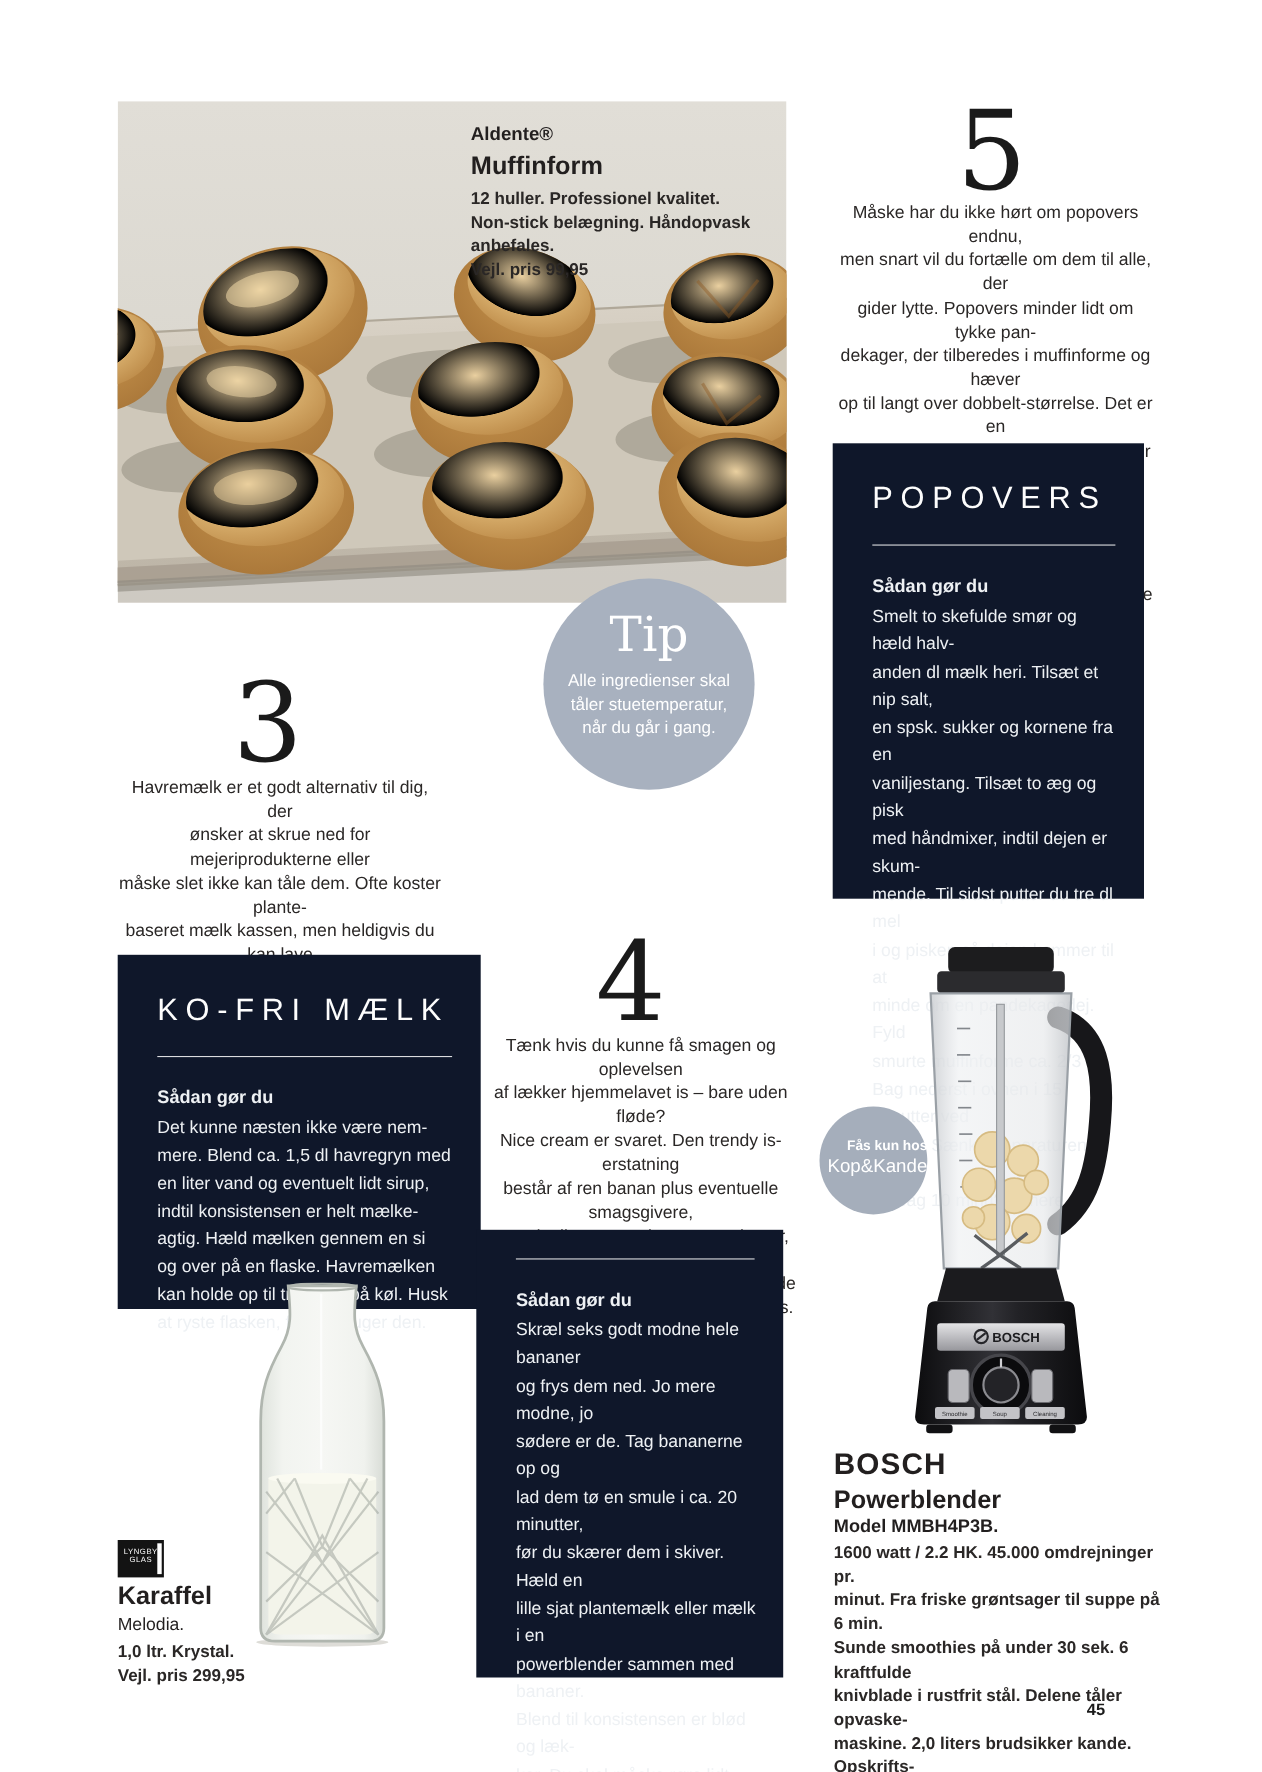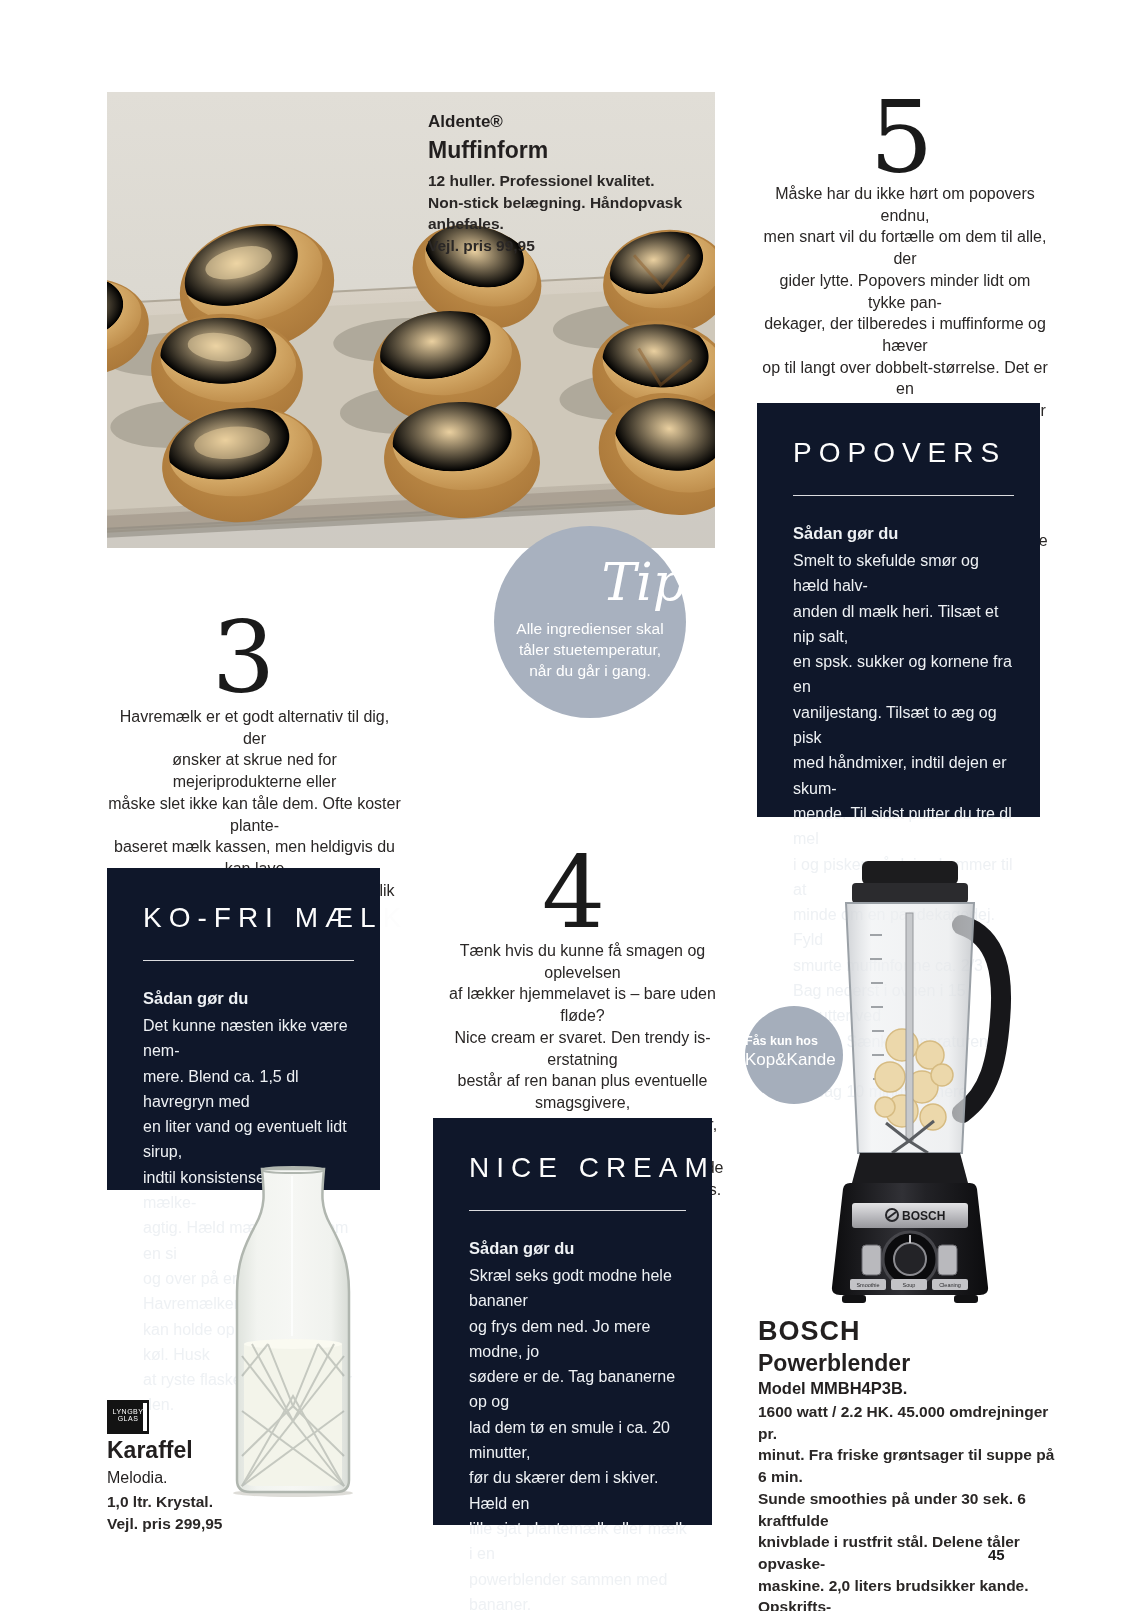--- a/index.html
+++ b/index.html
@@ -24,7 +24,7 @@
   .pt-lines{font-size:15.5px;line-height:21.7px;margin-top:6px;white-space:pre-line;color:#2a2726;font-weight:bold;}
   
   .tip-circle{width:192px;height:192px;border-radius:50%;background:#a8b1bf;color:#ffffff;text-align:center;}
-  .tip-script{font-family:"DejaVu Serif",serif;font-style:italic;font-size:52px;padding-top:26px;text-align:right;}
+  .tip-script{font-family:"DejaVu Serif",serif;font-size:44px;padding-top:26px;}
   .tip-body{font-size:15.5px;line-height:21px;margin-top:6px;white-space:pre-line;}
   
   .badge-circle{width:98px;height:98px;border-radius:50%;background:#a5aebb;color:#ffffff;

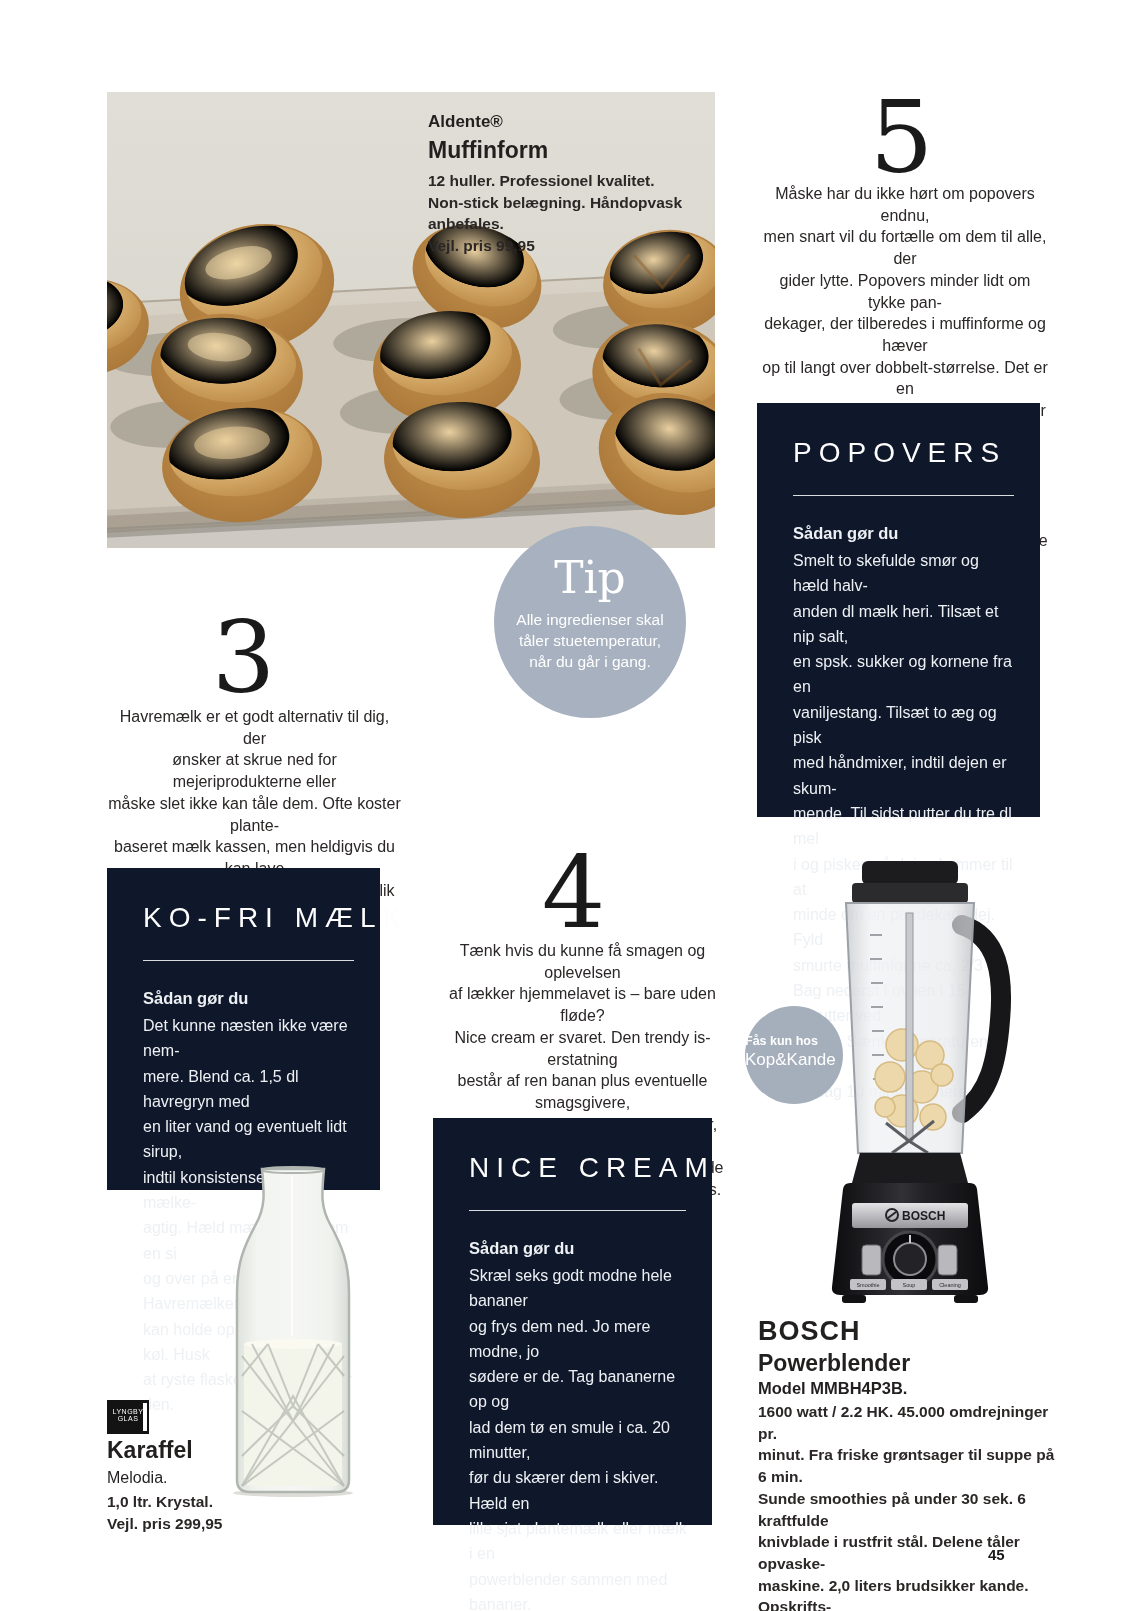--- a/index.html
+++ b/index.html
@@ -184,7 +184,7 @@
 din egen lækre havremælk på et øjeblik og til
 ingen penge med din blender.</div>
 
-  <div class="abs slate-box" style="left:107px;top:868px;width:273px;height:322px;">
+  <div class="abs slate-box" style="left:107px;top:868px;width:330px;height:322px;">
     <div class="box-title">KO-FRI MÆLK</div>
     <div class="box-rule"></div>
     <div class="box-sub">Sådan gør du</div>

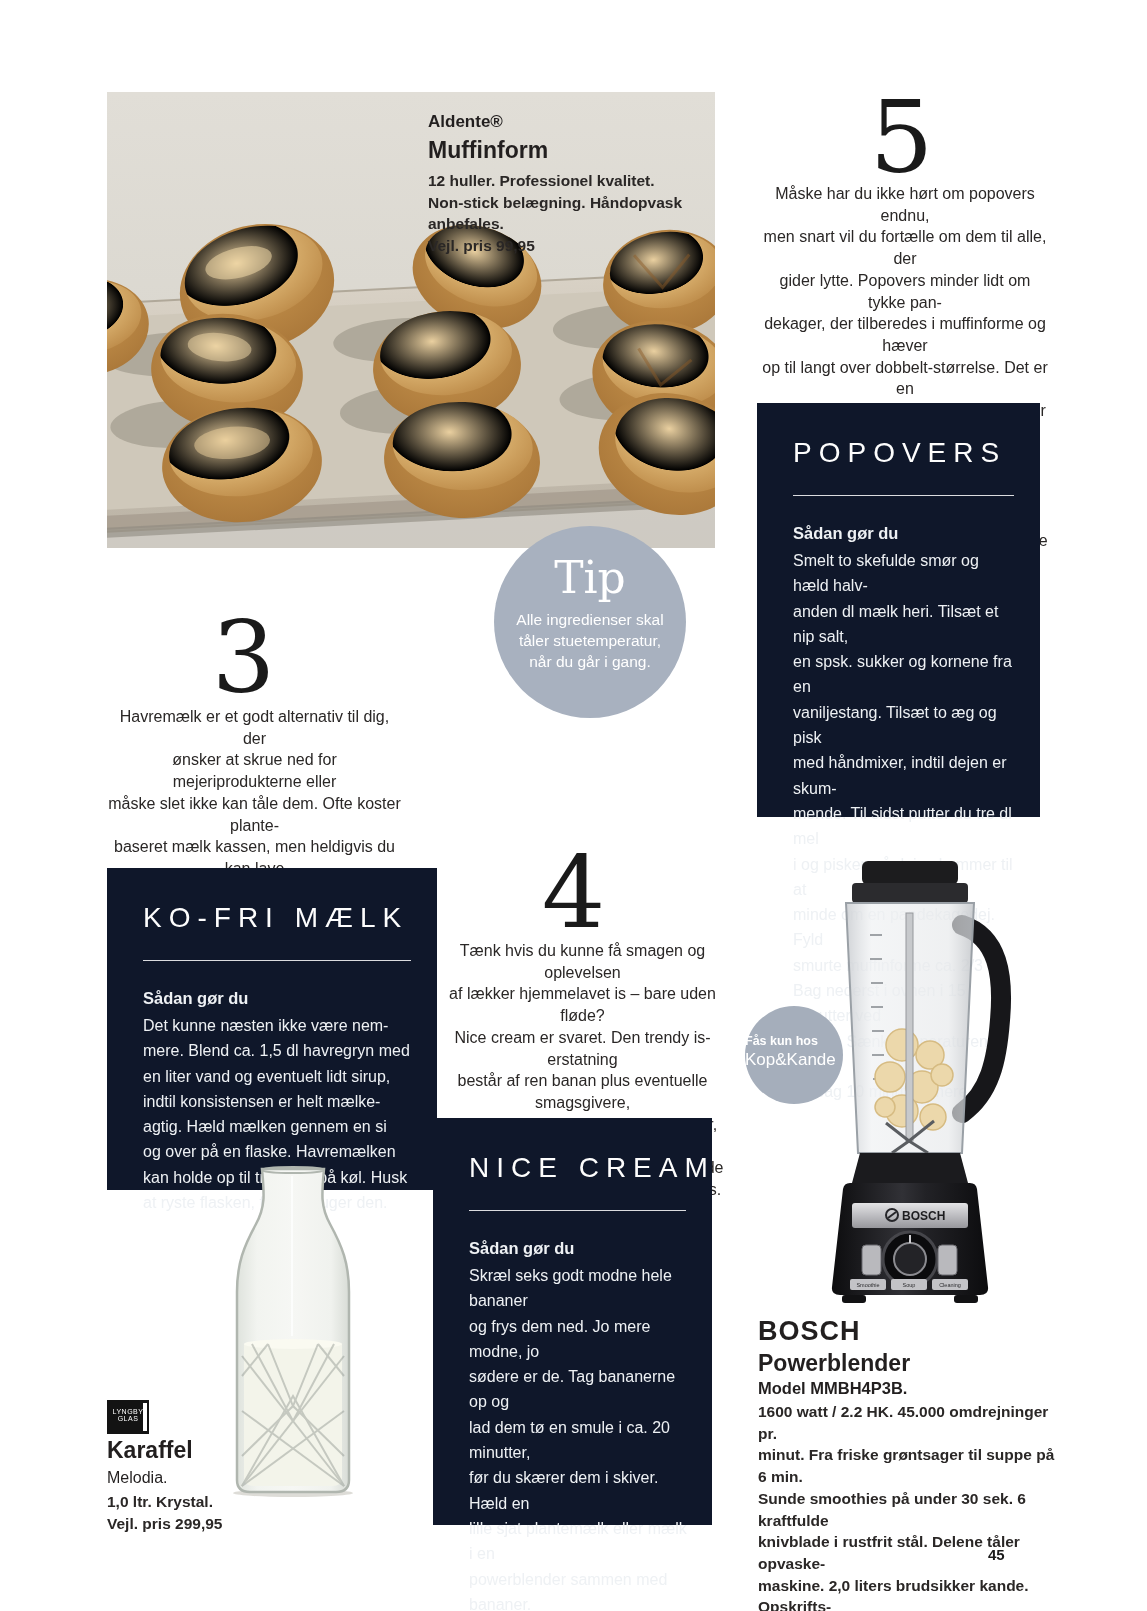--- a/index.html
+++ b/index.html
@@ -28,7 +28,7 @@
   .tip-body{font-size:15.5px;line-height:21px;margin-top:6px;white-space:pre-line;}
   
   .badge-circle{width:98px;height:98px;border-radius:50%;background:#a5aebb;color:#ffffff;
-                text-align:left;z-index:5;}
+                text-align:right;z-index:5;}
   .badge-l1{font-size:12.5px;font-weight:bold;padding-top:28px;}
   .badge-l2{font-size:17px;font-weight:500;margin-top:2px;}
   

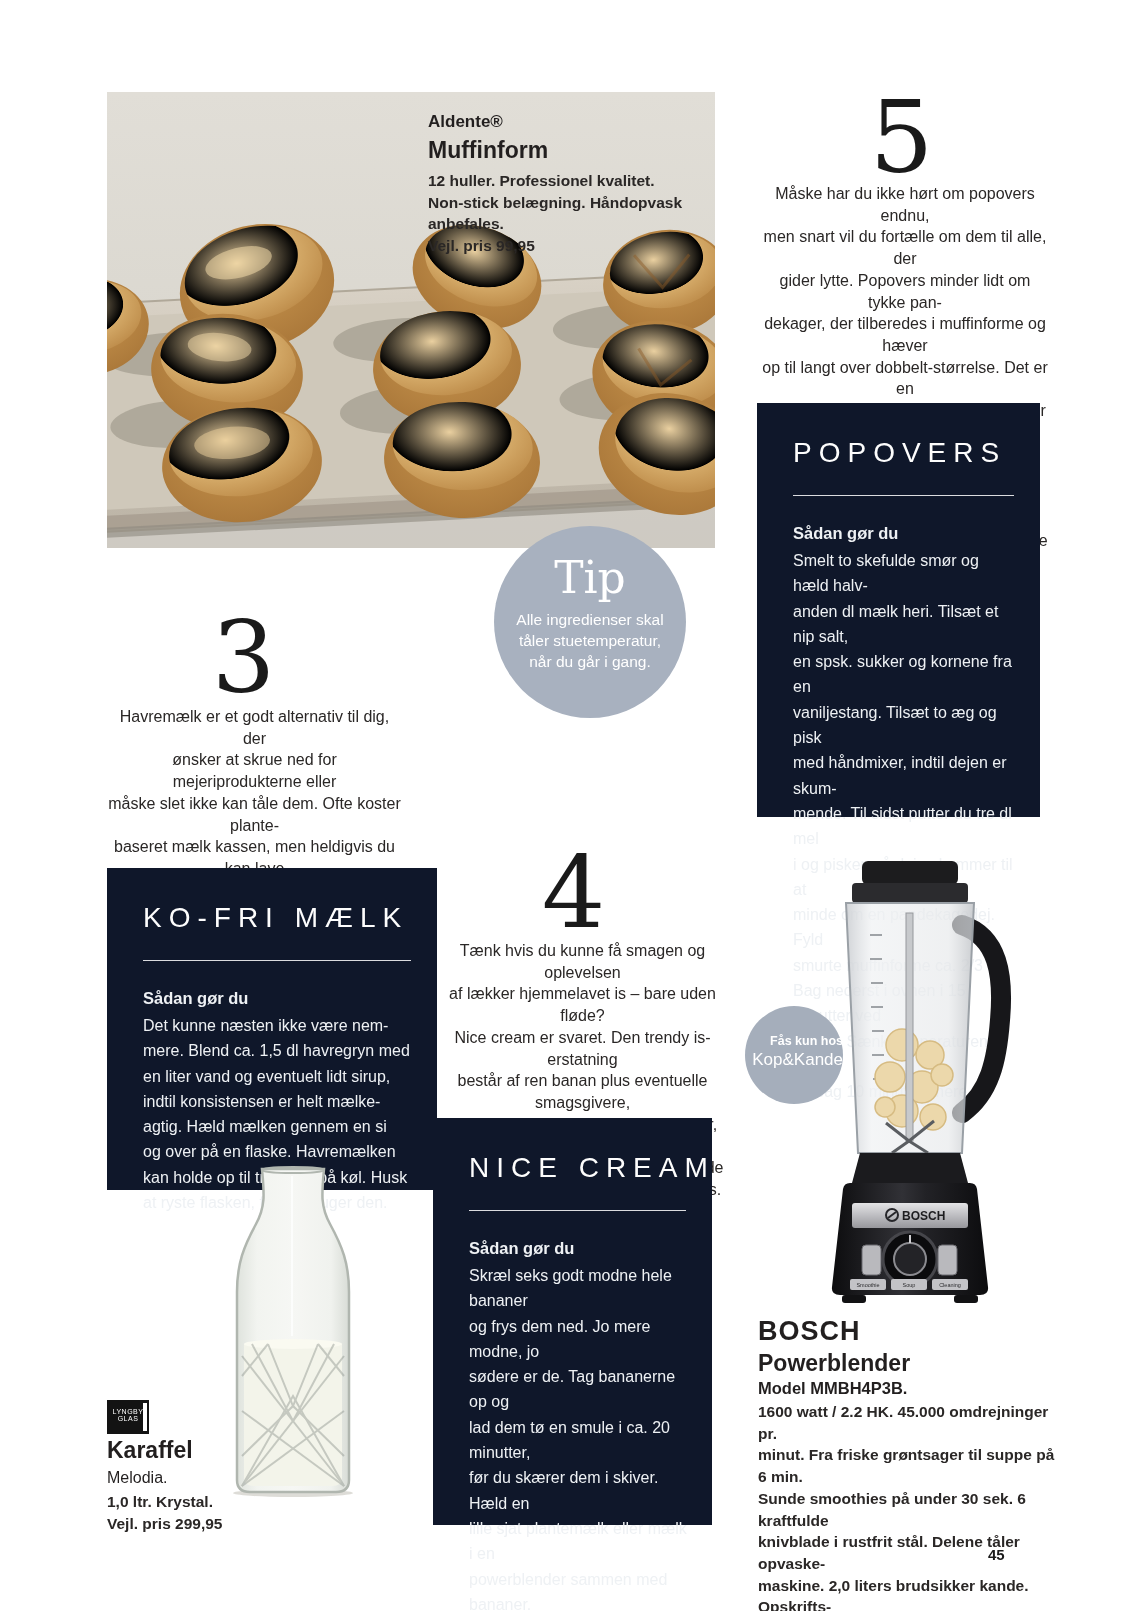--- a/index.html
+++ b/index.html
@@ -254,7 +254,6 @@
 – you name it. Tro os, det skal opleves.</div>
 
   <div class="abs slate-box" style="left:433px;top:1118px;width:279px;height:407px;">
-    <div class="box-title">NICE CREAM</div>
     <div class="box-rule"></div>
     <div class="box-sub">Sådan gør du</div>
     <div class="box-body">Skræl seks godt modne hele bananer

